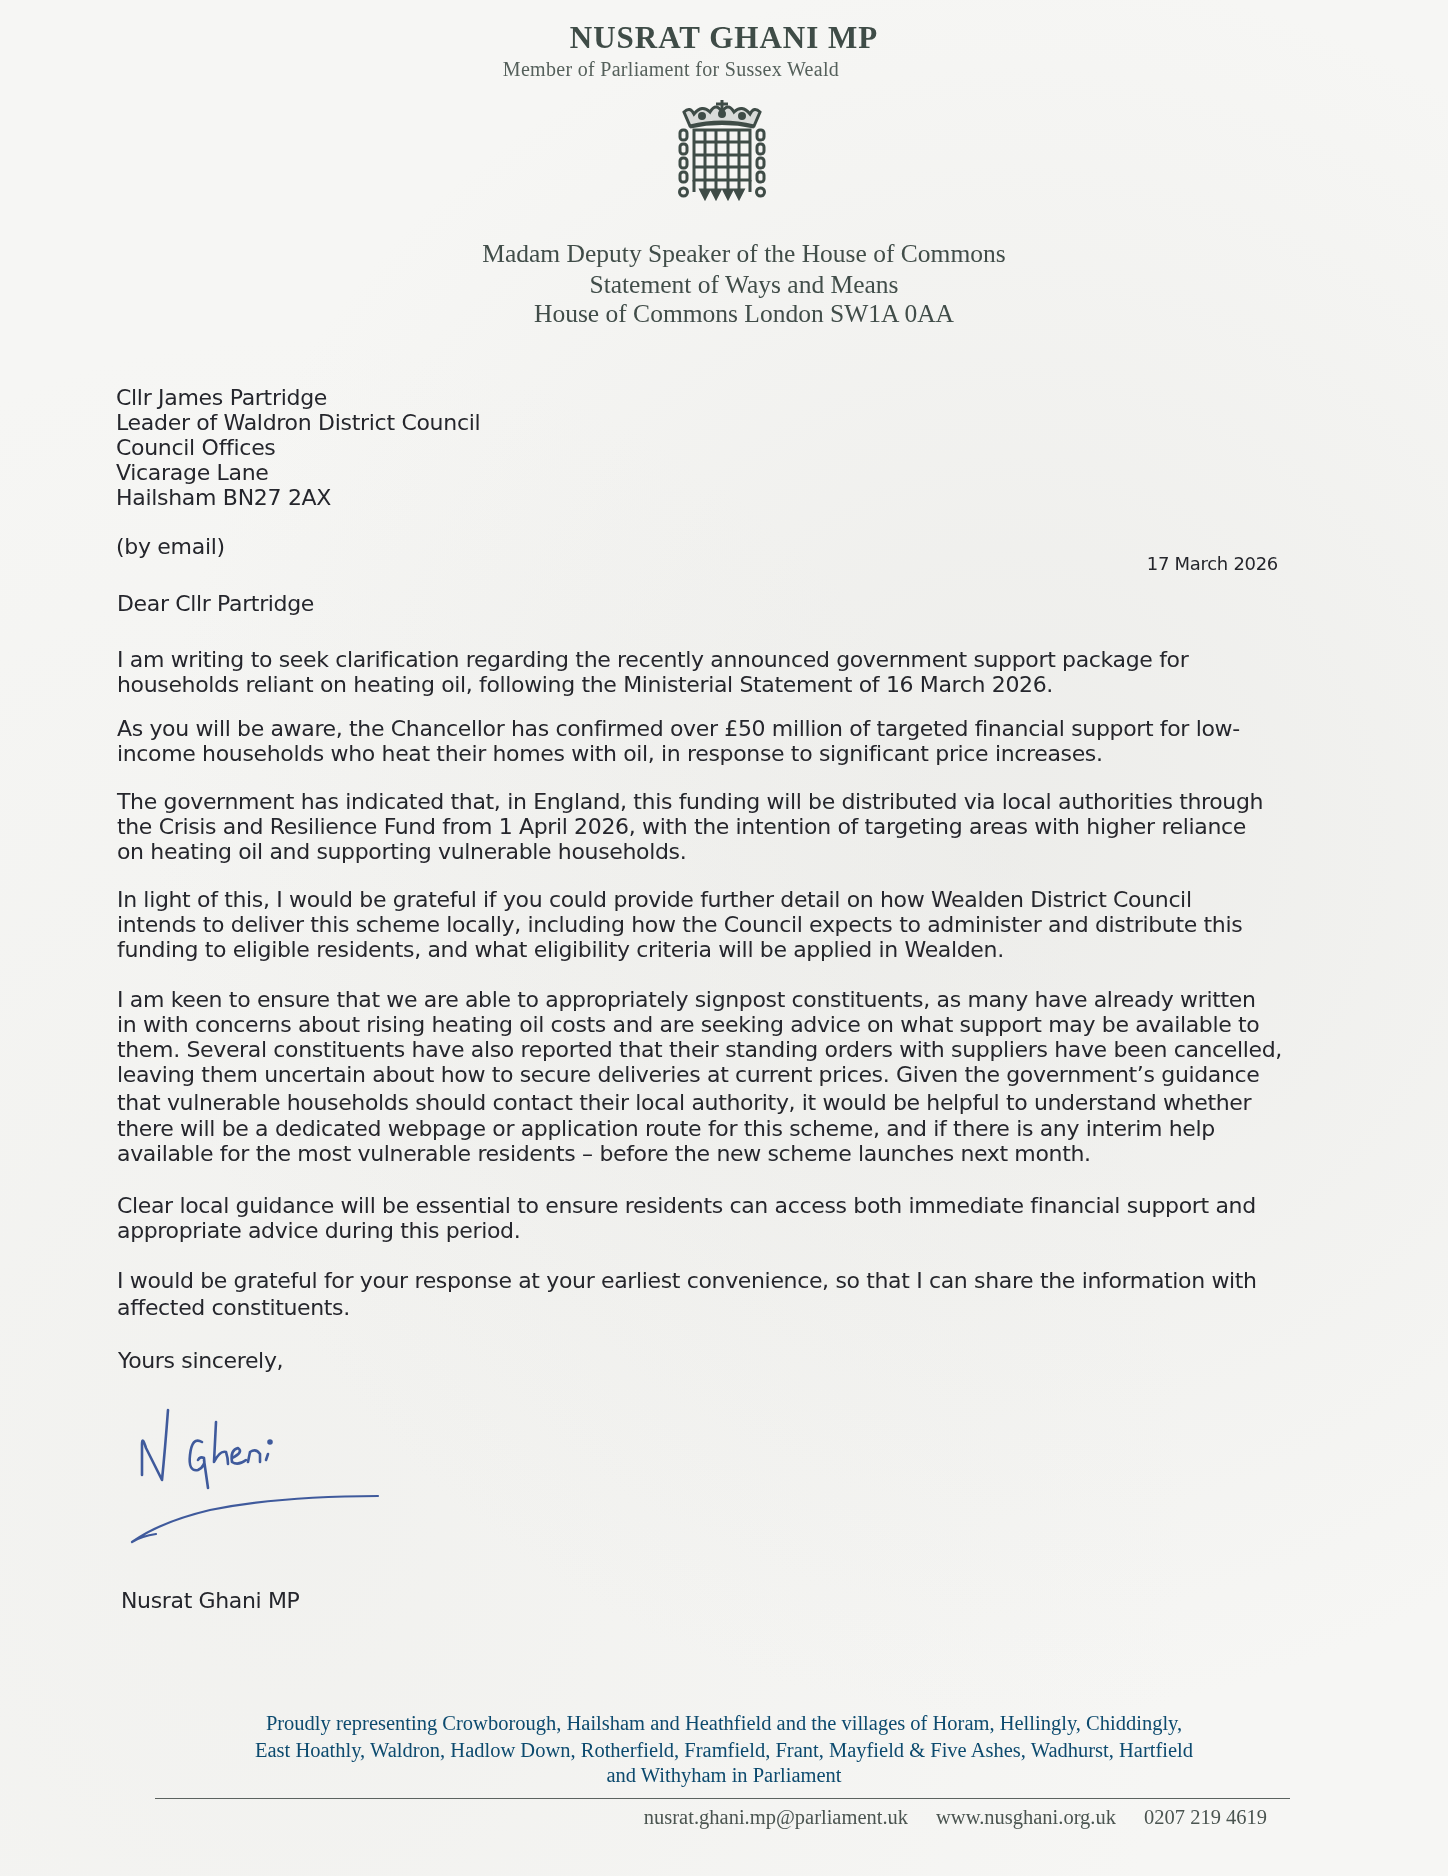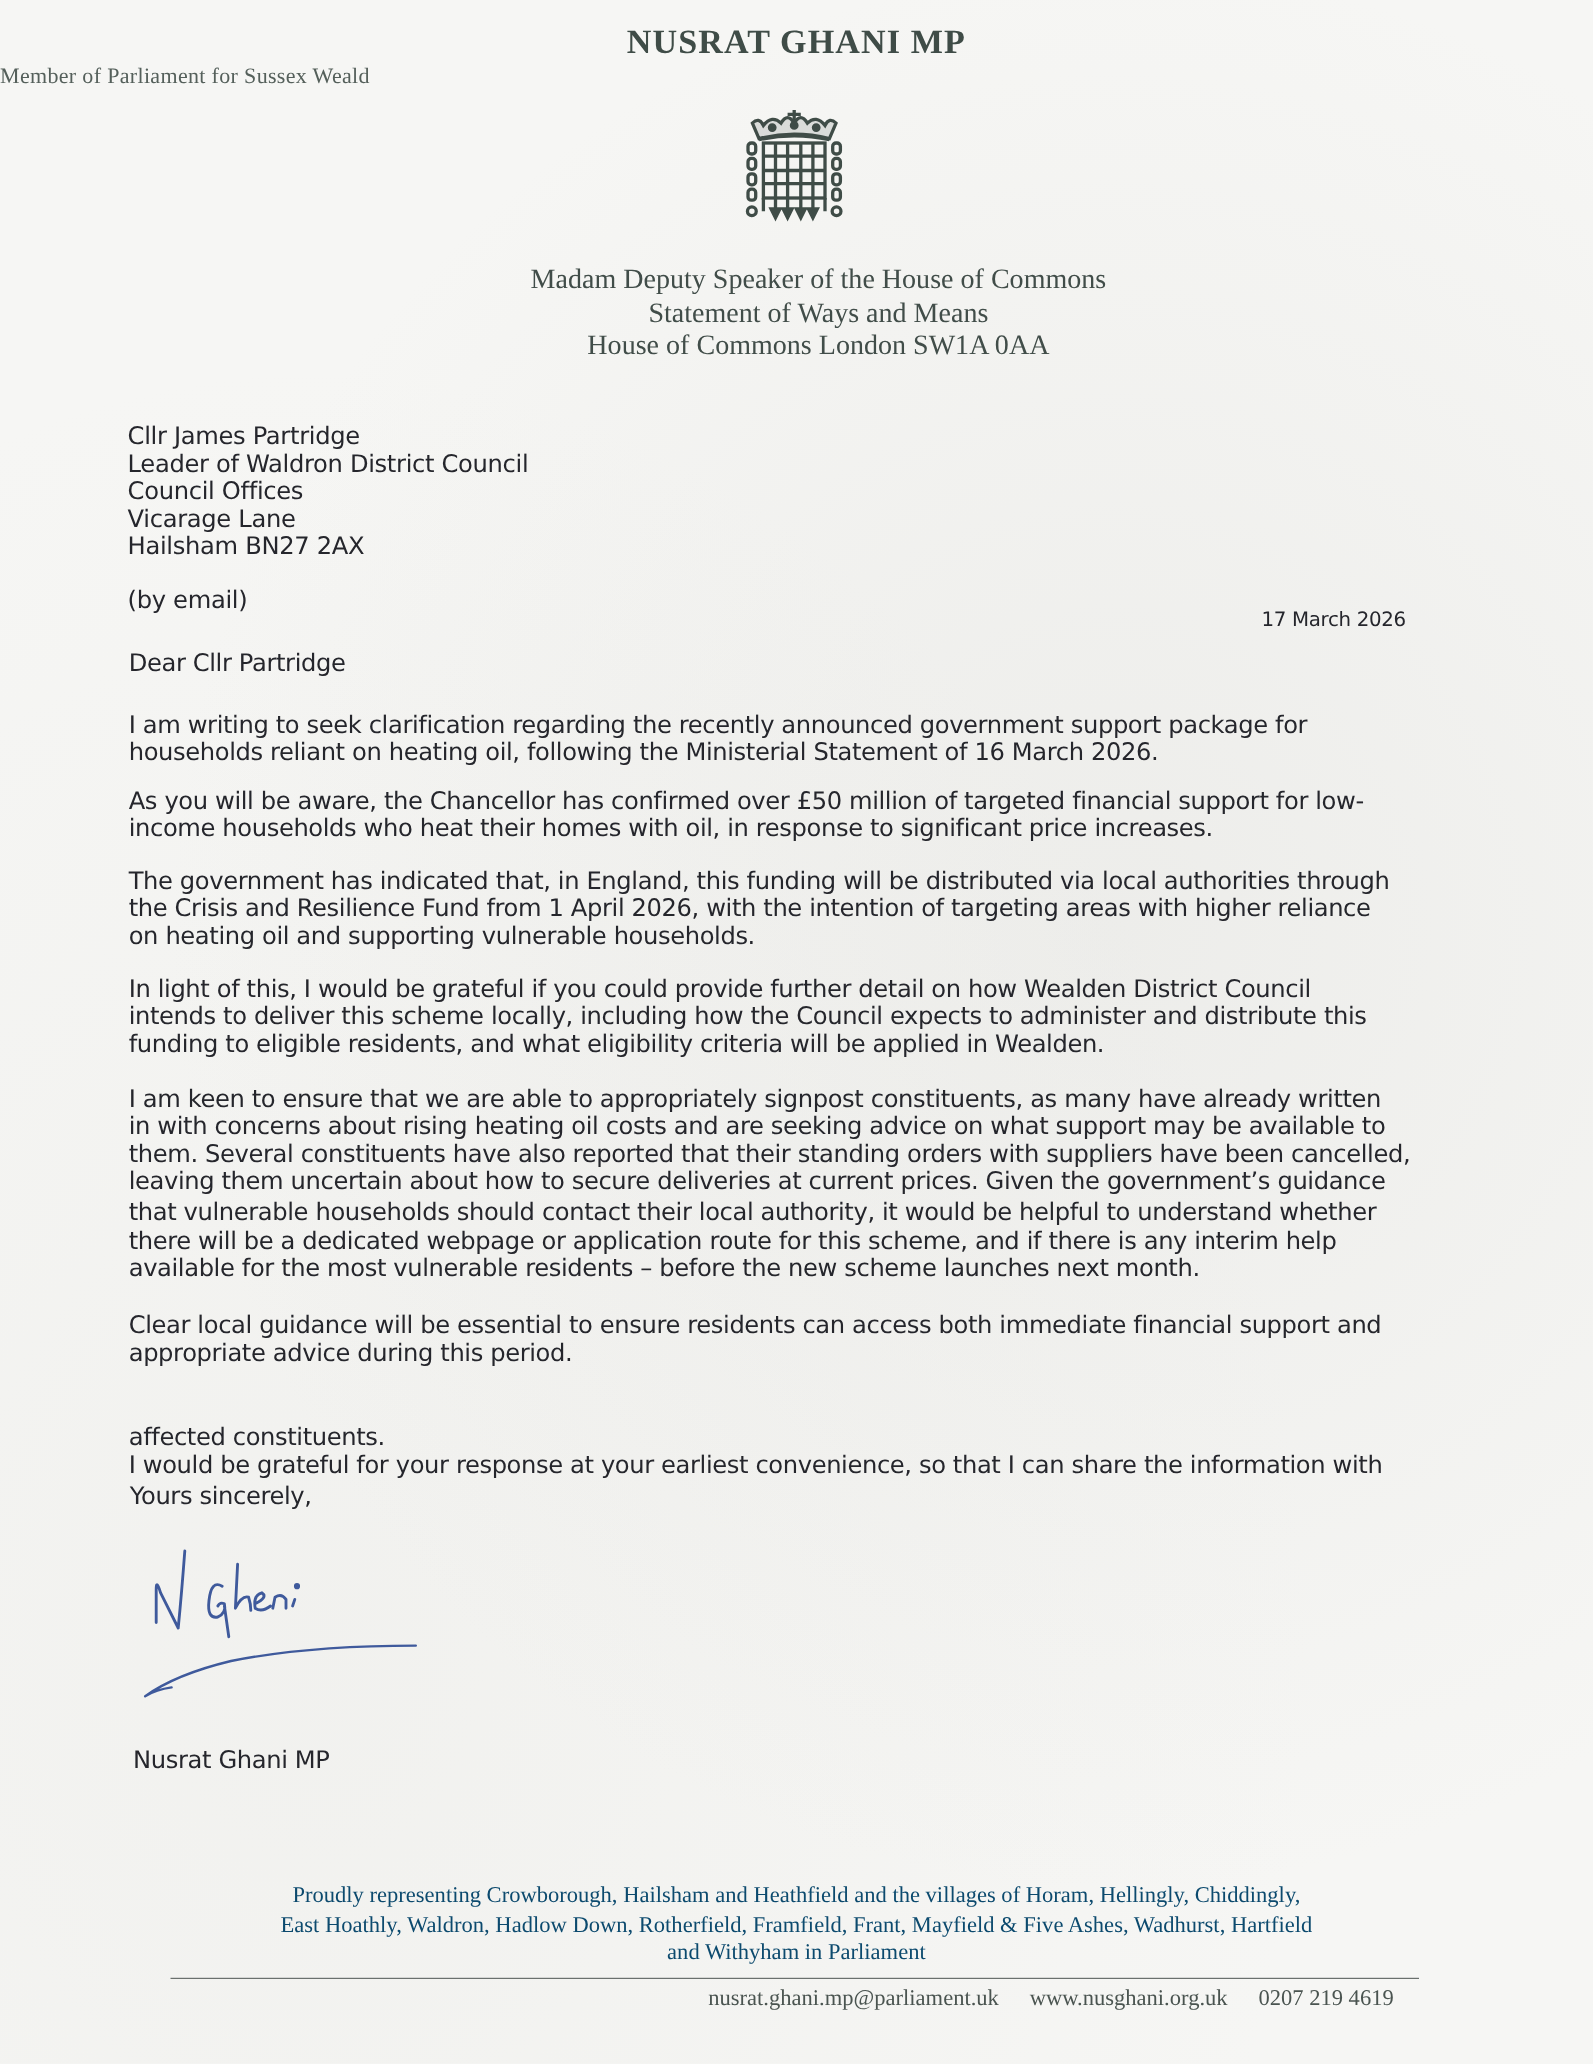--- a/index.html
+++ b/index.html
@@ -15,7 +15,7 @@
   .sans { font-family: "DejaVu Sans", "Liberation Sans", sans-serif; color: #25262c; }
 
   #mp-name { left: 0; width: 1448px; top: 20px; text-align: center; font-size: 31px; font-weight: bold; letter-spacing: 1px; color: #3f4c47; }
-  #mp-sub { left: 0; width: 1342px; top: 58px; font-size: 20px; color: #55605b; letter-spacing: 0.3px; }
+  #mp-sub { left: 0; width: 1342px; top: 58px; text-align: center; font-size: 20px; color: #55605b; letter-spacing: 0.3px; }
   #portcullis { left: 672px; top: 100px; width: 100px; height: 110px; }
 
   .office { left: 0; width: 1448px; text-align: center; font-size: 25.5px; color: #414d49; padding-left: 20px; }

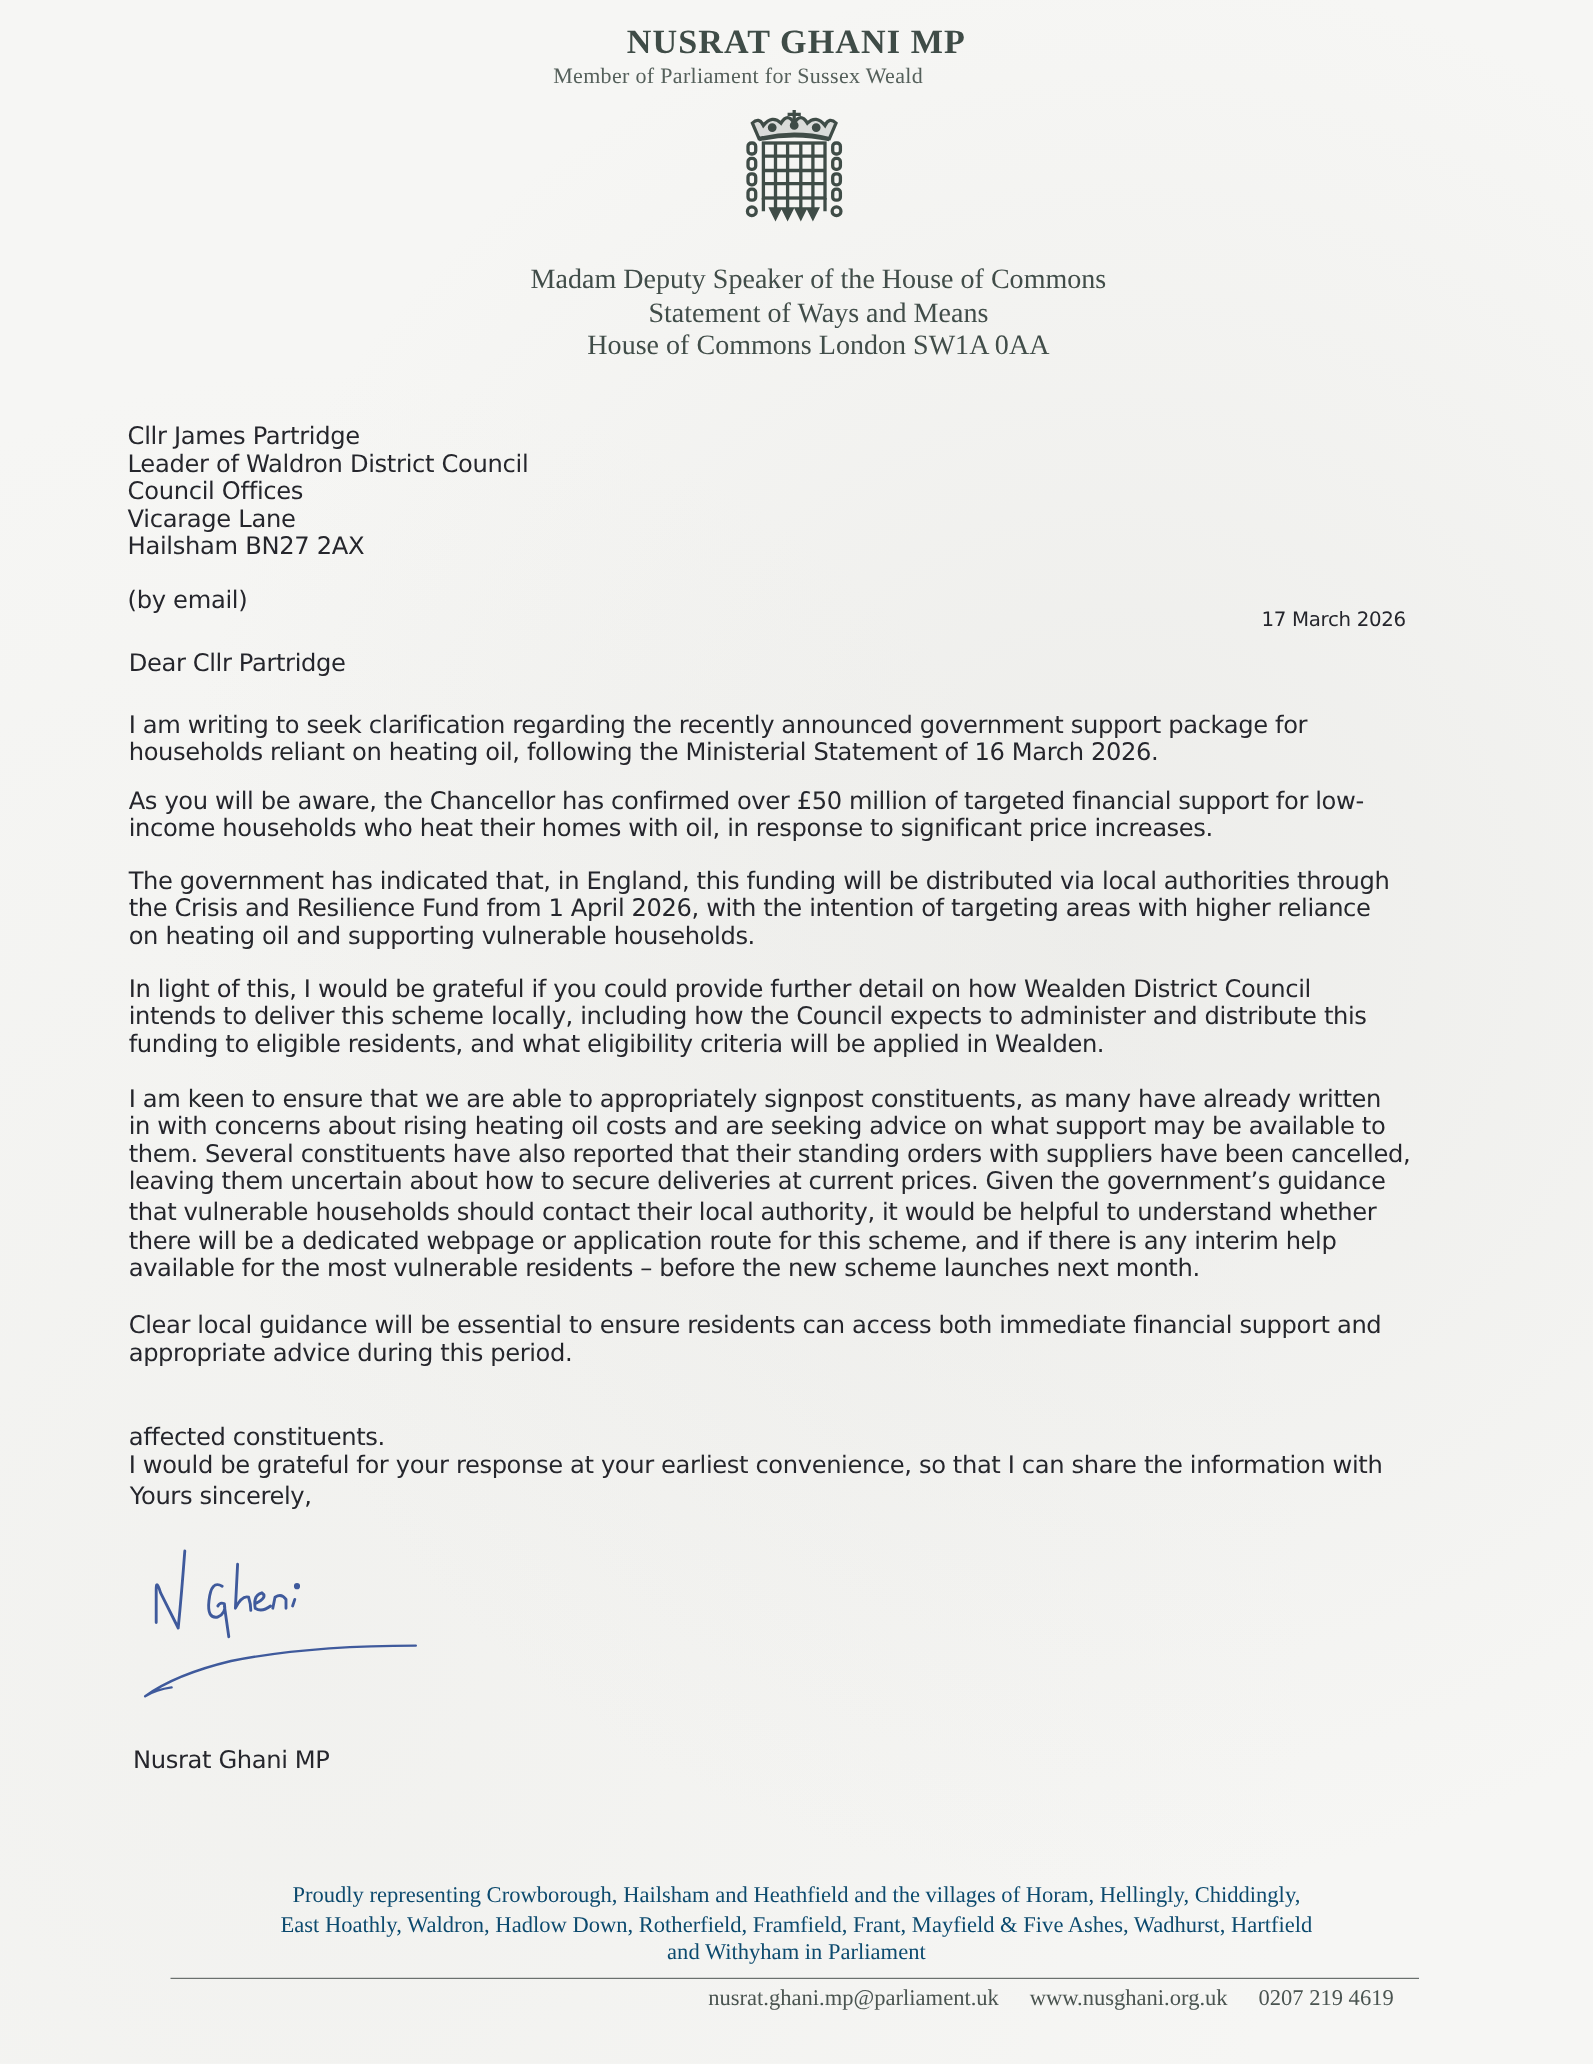--- a/index.html
+++ b/index.html
@@ -124,7 +124,7 @@
     <div class="abs sans body-line" style="top:1218px">appropriate advice during this period.</div>
   </div>
   <div>
-    <div class="abs sans body-line" style="top:1320px">I would be grateful for your response at your earliest convenience, so that I can share the information with</div>
+    <div class="abs sans body-line" style="top:1268px">I would be grateful for your response at your earliest convenience, so that I can share the information with</div>
     <div class="abs sans body-line" style="top:1295px">affected constituents.</div>
   </div>
 </div>

